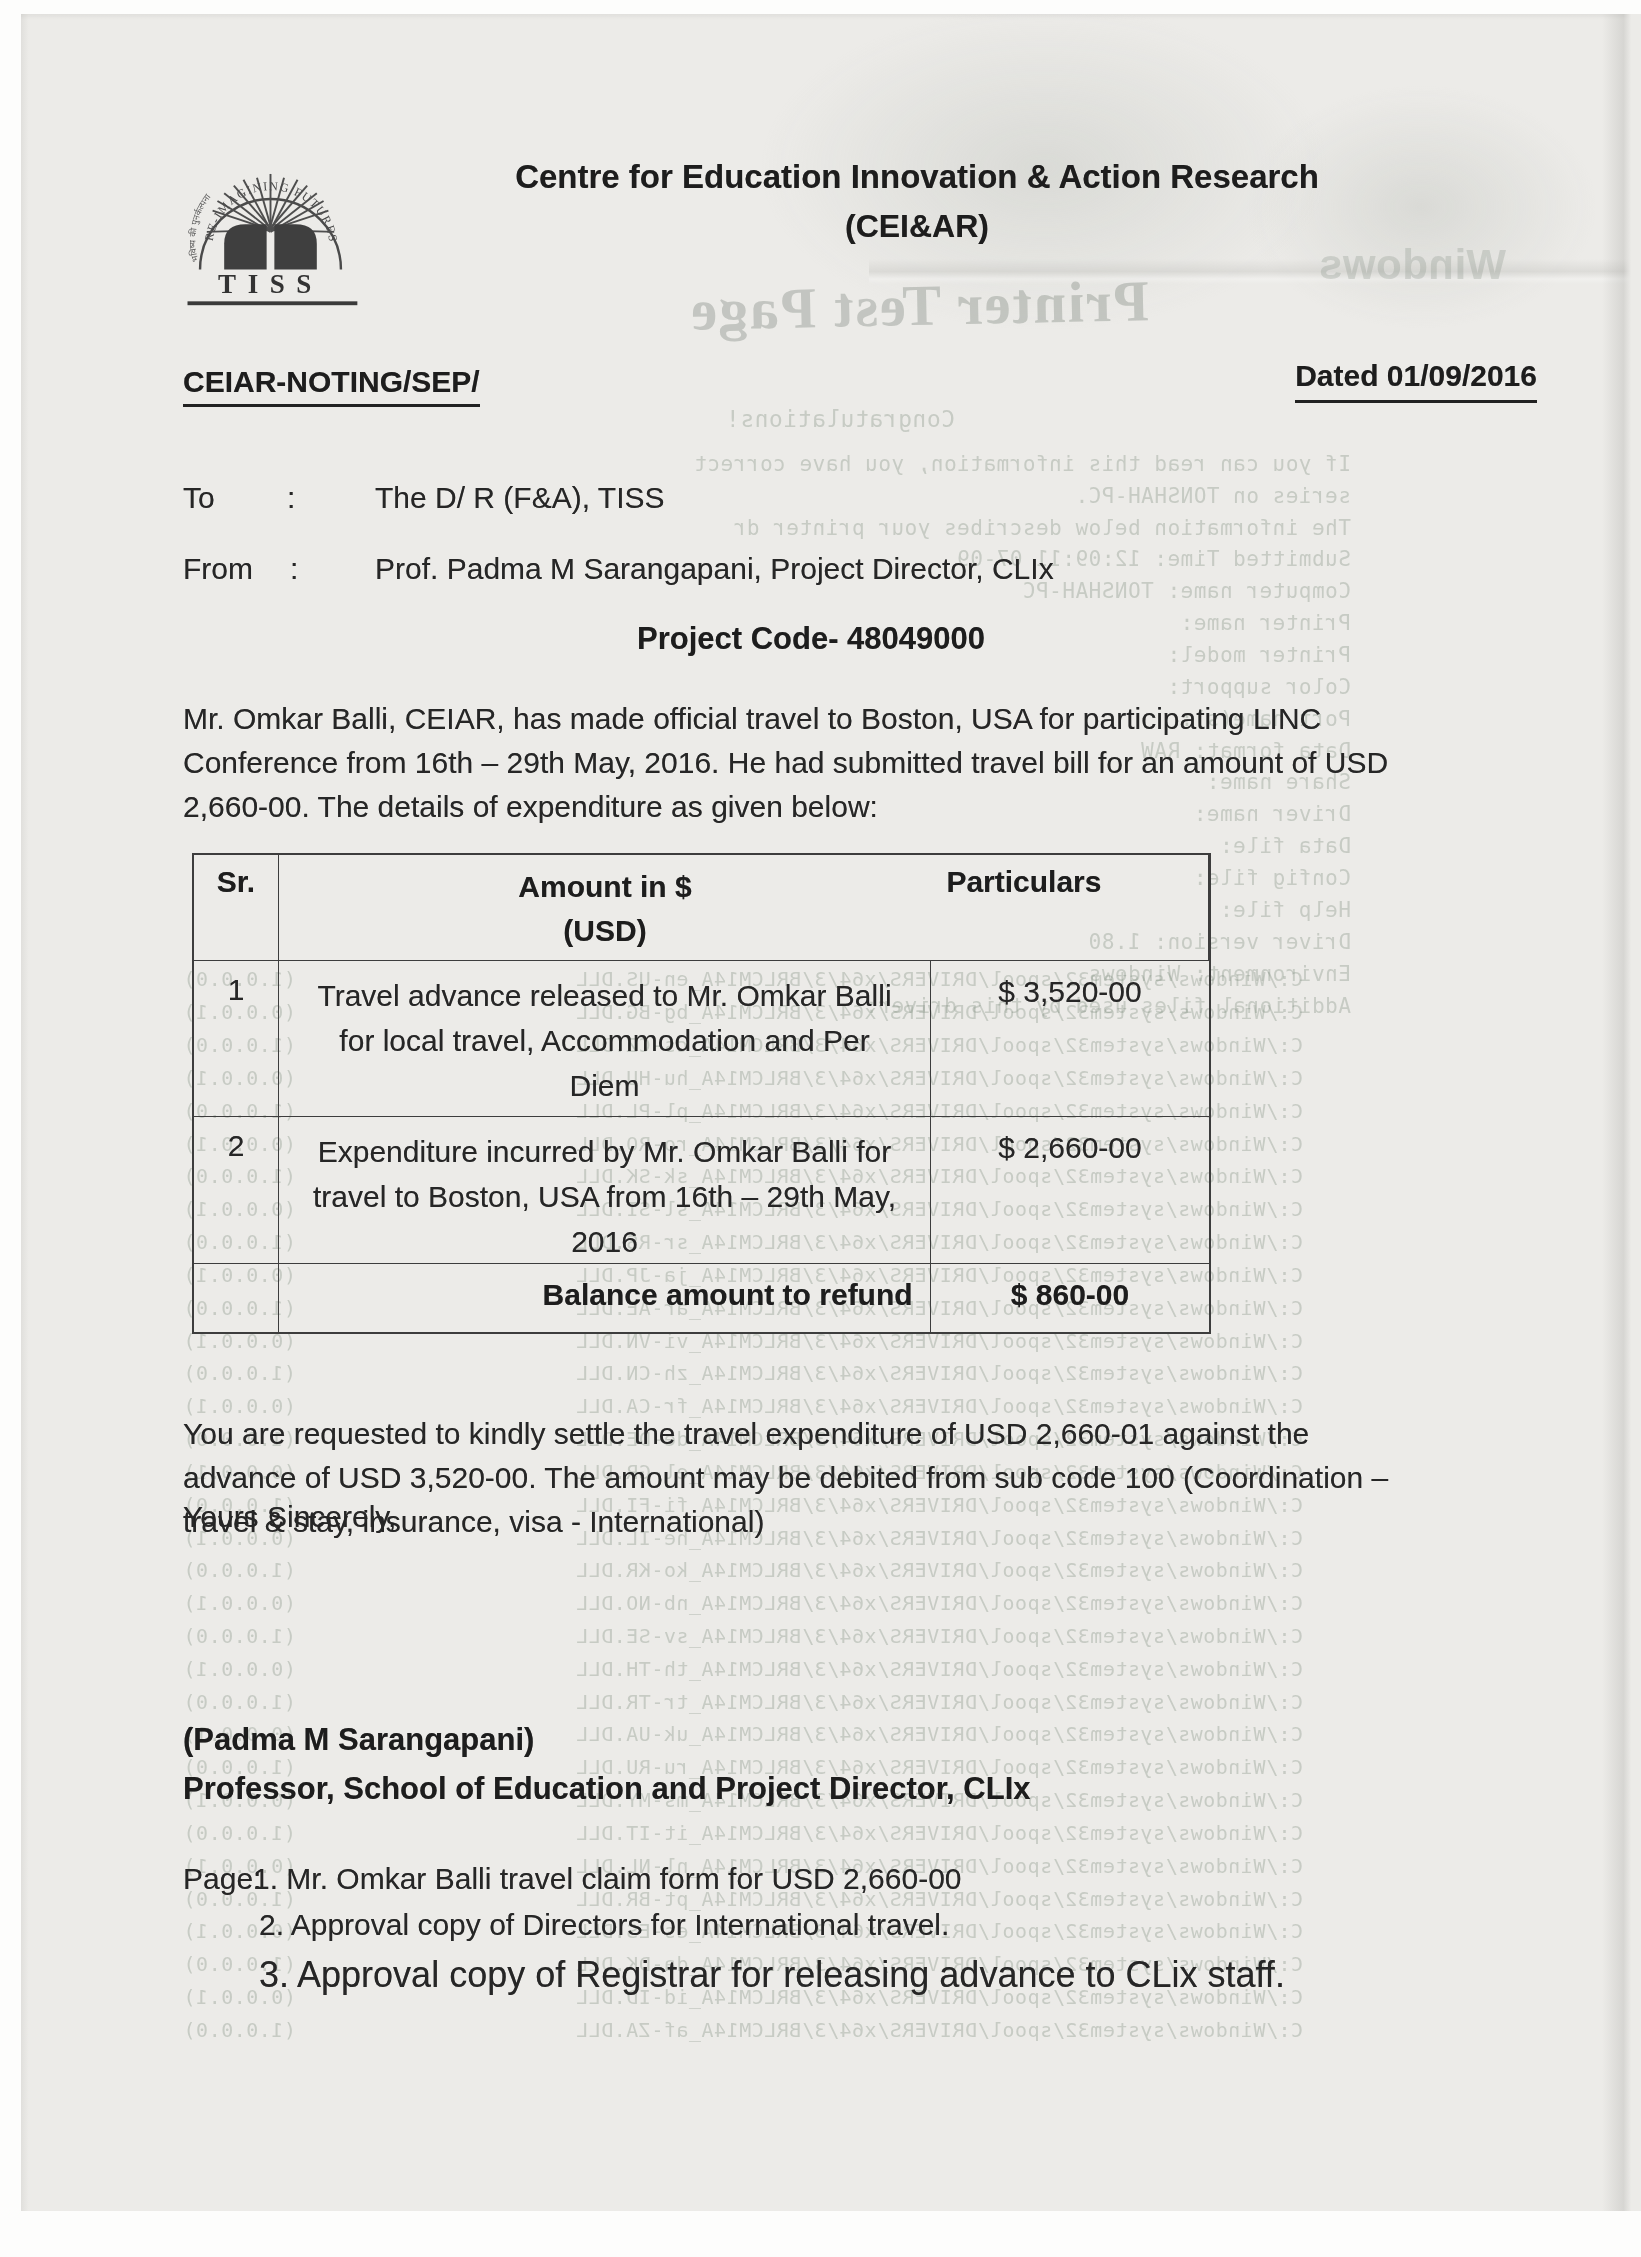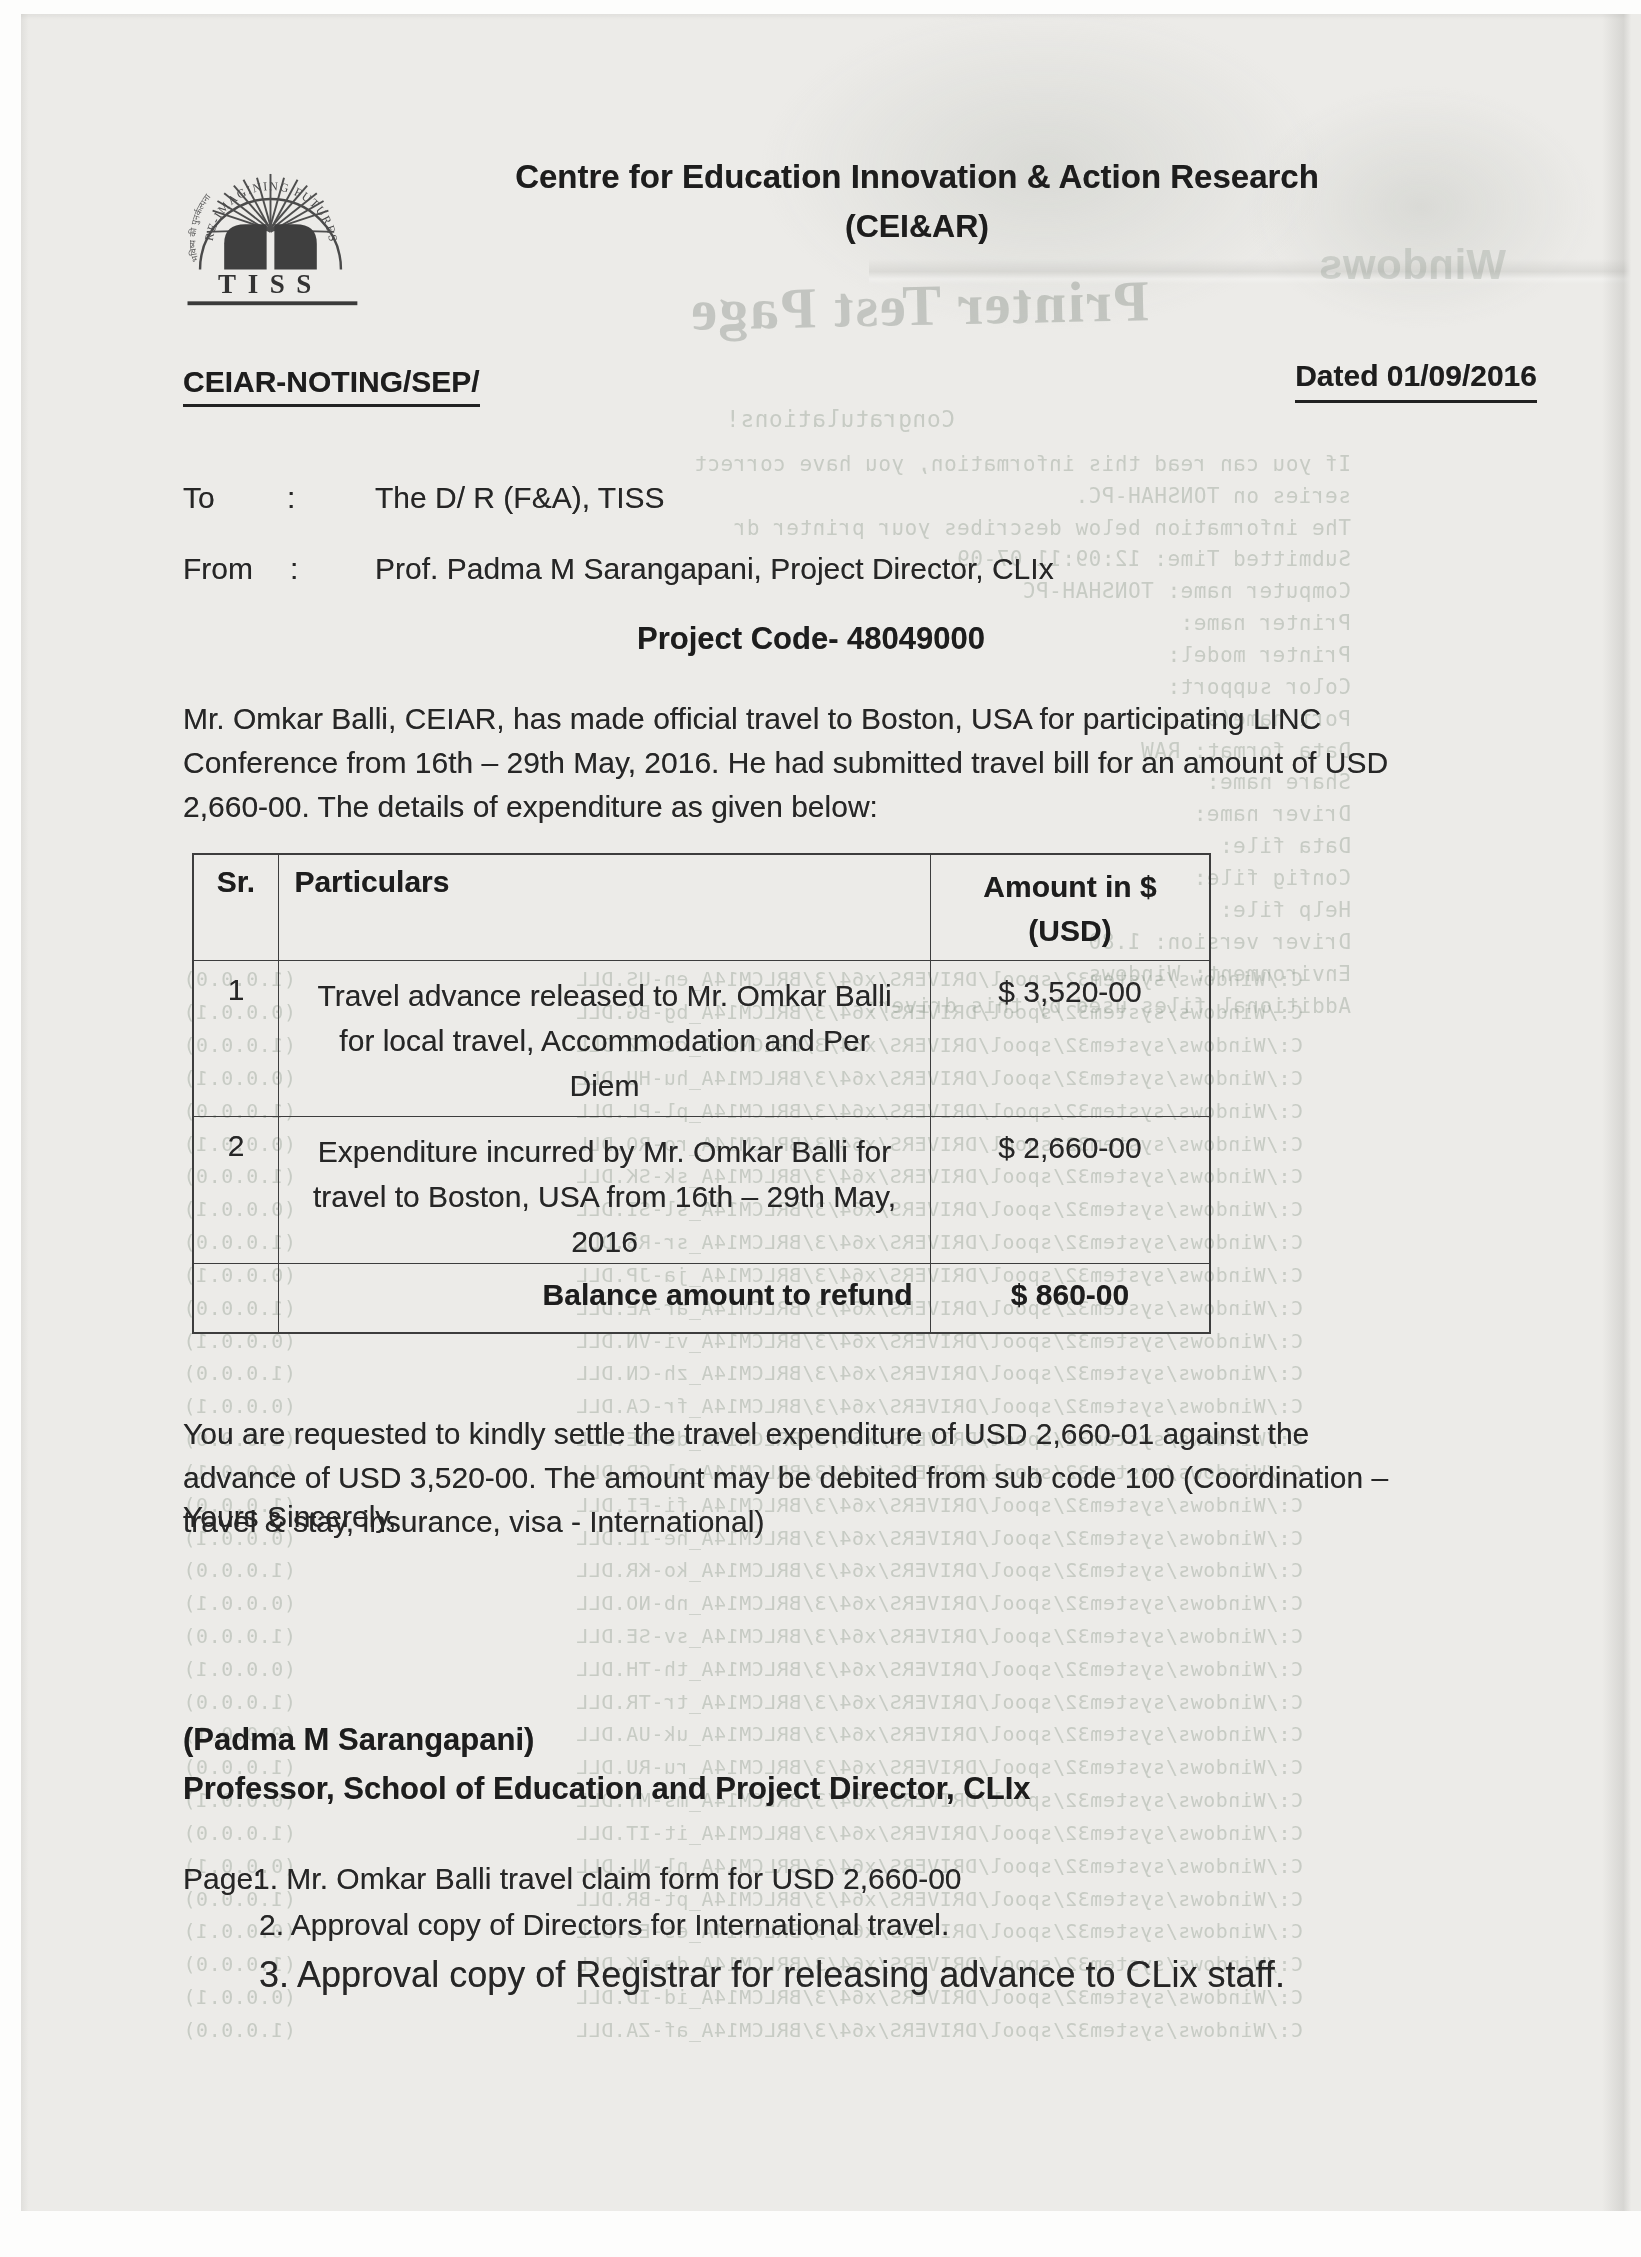--- a/index.html
+++ b/index.html
@@ -304,11 +304,11 @@
 
     <div class="abs xtable soft">
       <div class="cell h-sr">Sr.</div>
-      <div class="cell h-part">Particulars</div>
       <div class="cell h-amt last-col">
         <div>Amount in $</div>
         <div>(USD)</div>
       </div>
+      <div class="cell h-part">Particulars</div>
 
       <div class="cell r-sr">1</div>
       <div class="cell r-part">

